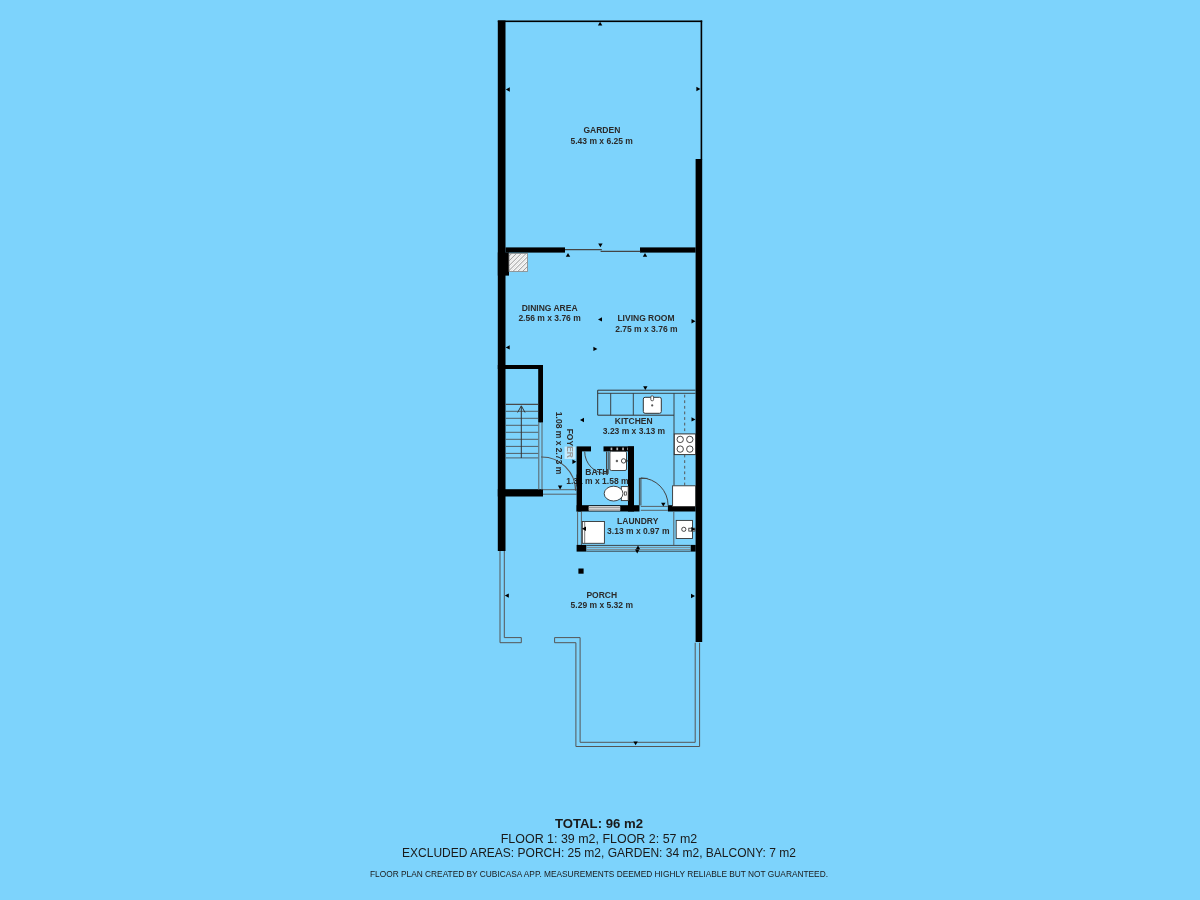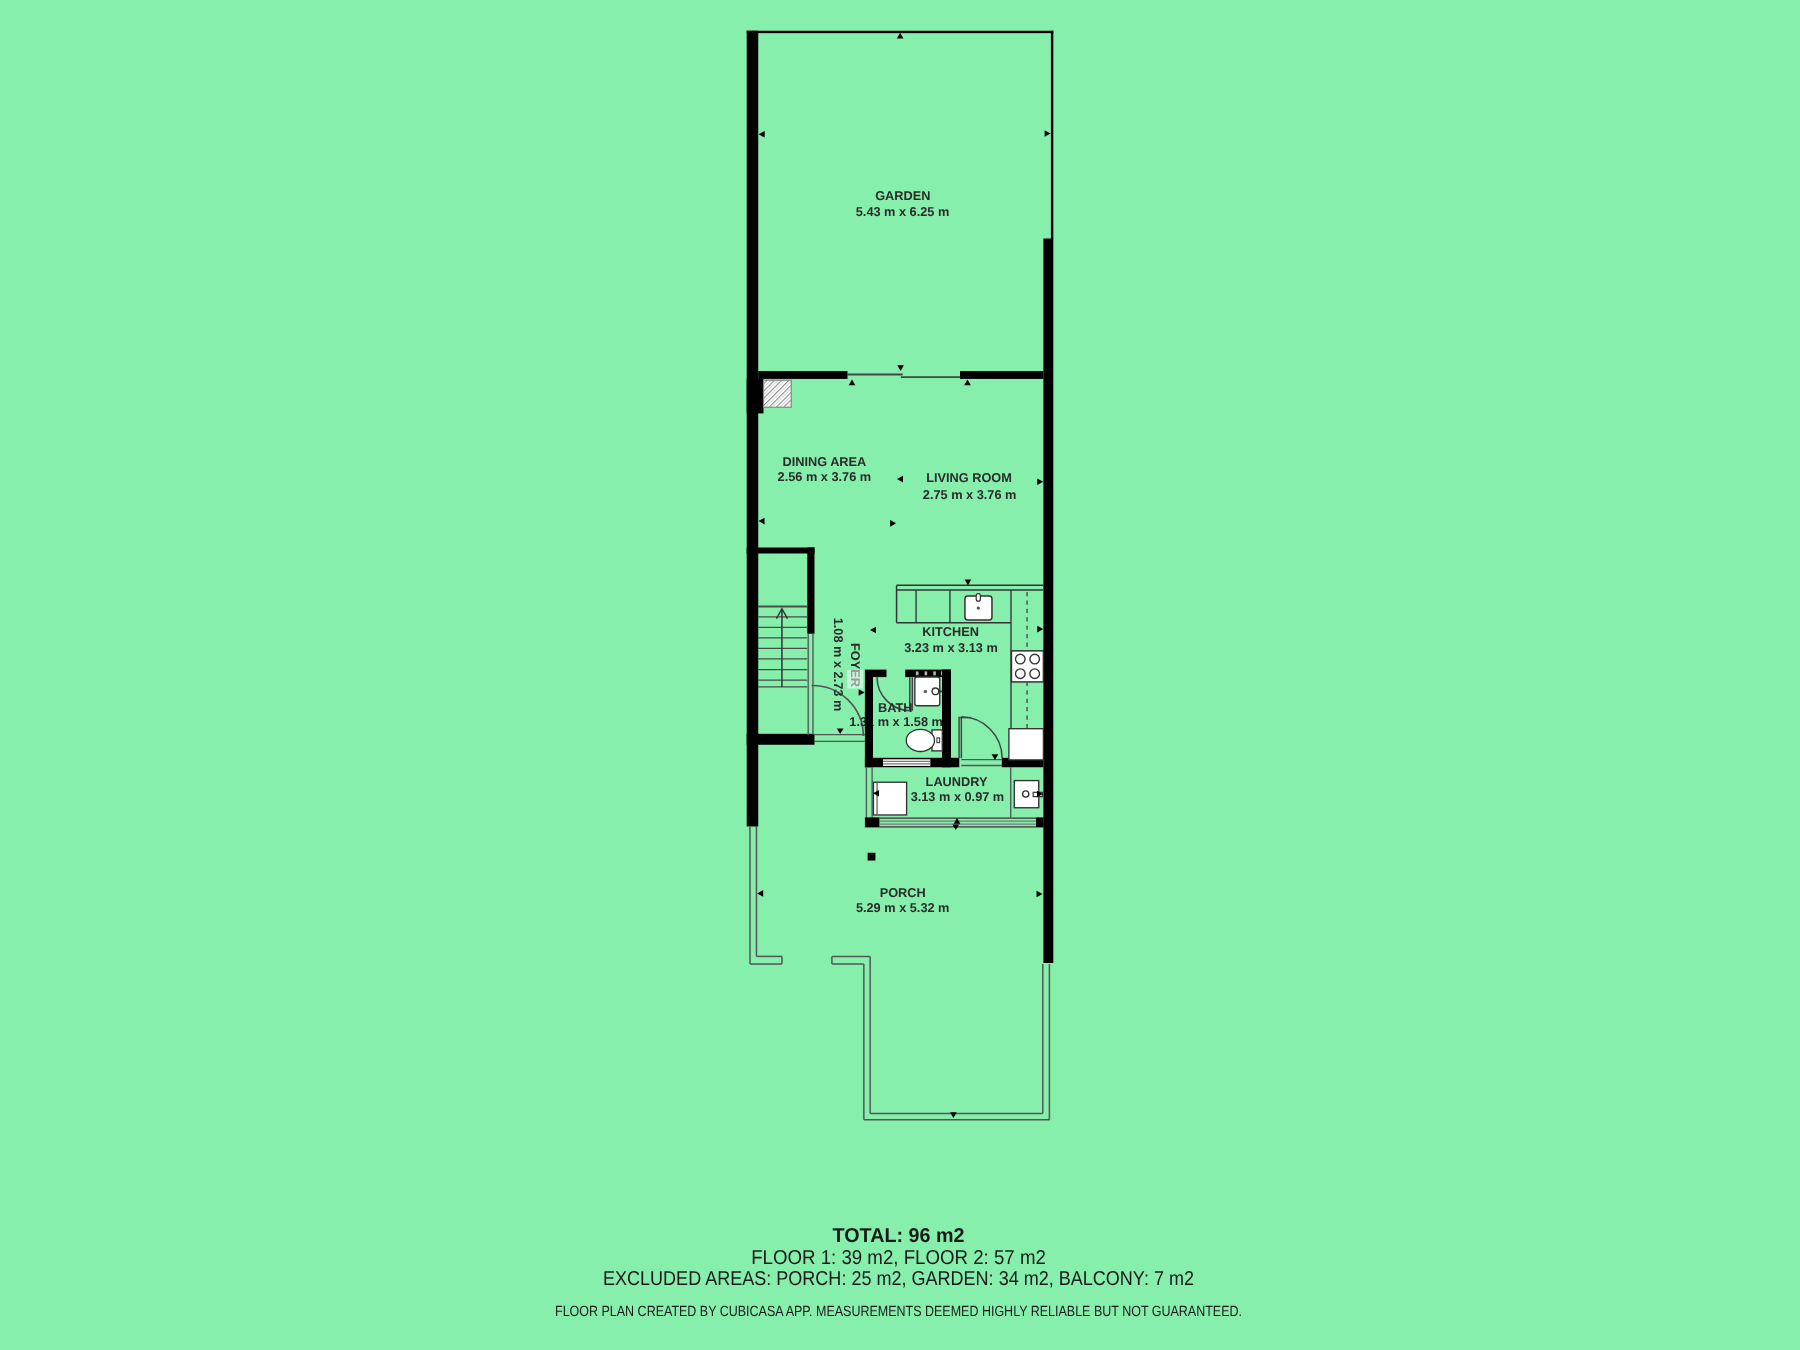--- a/index.html
+++ b/index.html
@@ -3,7 +3,7 @@
 <meta charset="utf-8">
 <style>
   html,body{margin:0;padding:0;background:#fff;}
-  .page{position:relative;width:1200px;height:900px;background:#86efac;overflow:hidden;
+  .page{position:relative;width:1200px;height:900px;background:#7dd3fc;overflow:hidden;
         font-family:"Liberation Sans", sans-serif;}
   svg{position:absolute;left:0;top:0;transform:translateZ(0);}
   text{font-family:"Liberation Sans", sans-serif;}

